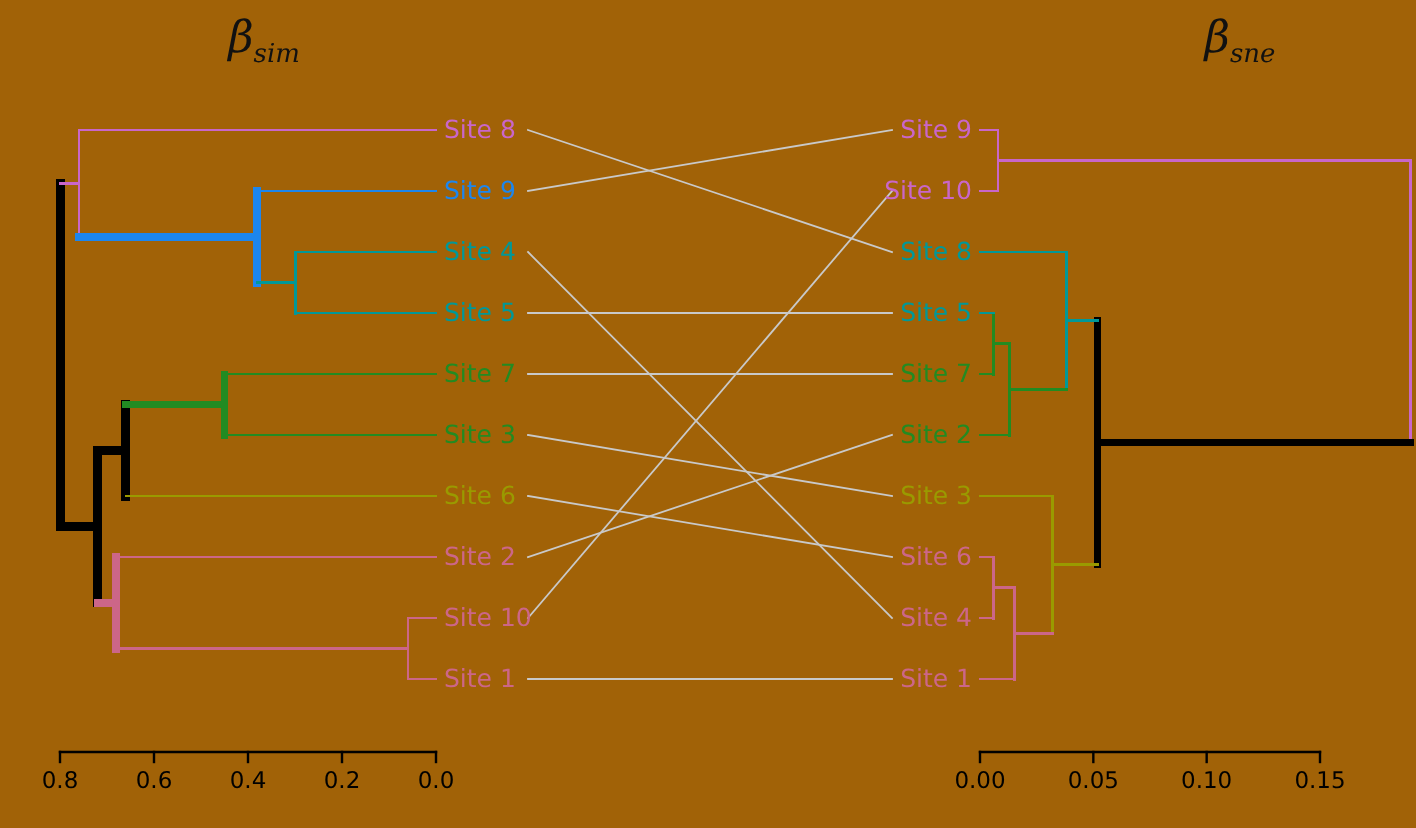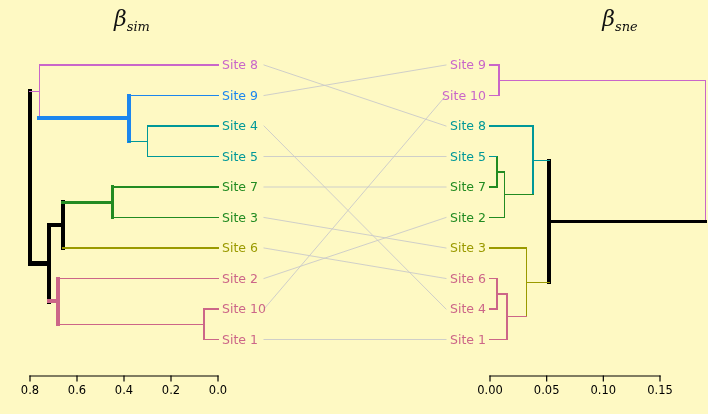--- a/index.html
+++ b/index.html
@@ -3,7 +3,7 @@
 <meta charset="utf-8">
 <style>
   html,body{margin:0;padding:0;background:#ffffff;}
-  .stage{position:relative;width:708px;height:414px;background:#fef9c3;overflow:hidden;
+  .stage{position:relative;width:708px;height:414px;background:#a16207;overflow:hidden;
          font-family:"DejaVu Sans",sans-serif;}
   svg{display:block;}
   .tick{font:11.5px "DejaVu Sans",sans-serif;fill:#000;}

